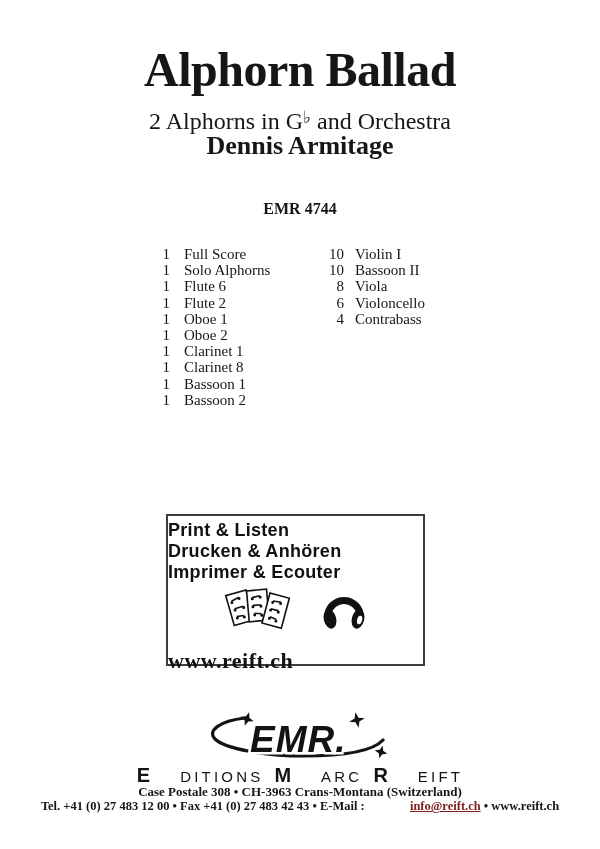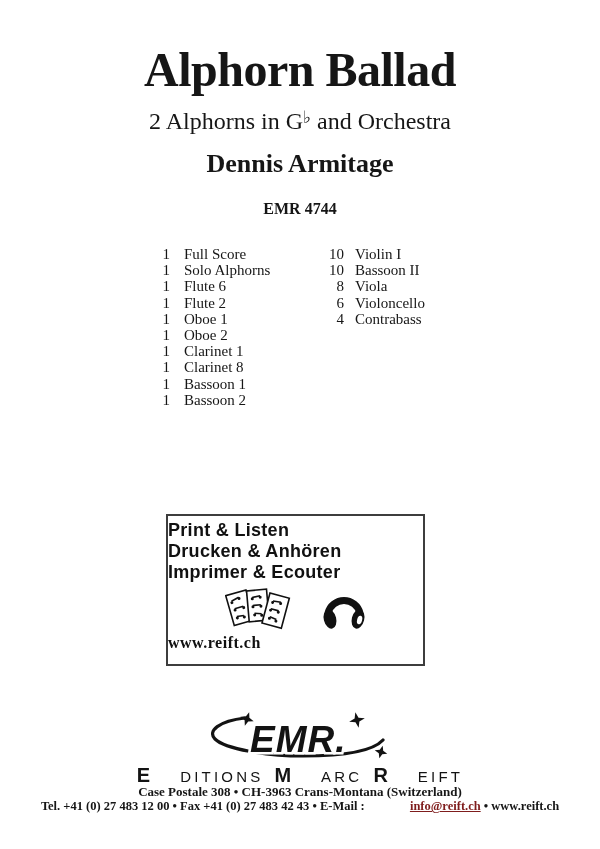--- a/index.html
+++ b/index.html
@@ -13,7 +13,7 @@
   .title{top:46px;font-size:48px;font-weight:bold;letter-spacing:-.5px;line-height:1;}
   .subtitle{top:108px;font-size:24px;line-height:1.1;}
   .subtitle sup{font-size:17px;vertical-align:6px;line-height:0;}
-  .composer{top:150px;font-size:26px;font-weight:bold;line-height:1.1;}
+  .composer{top:132px;font-size:26px;font-weight:bold;line-height:1.1;}
   .catalog{top:200px;font-size:16px;font-weight:bold;line-height:1.1;}
 
   .inst-col{position:absolute;top:246px;font-size:15px;line-height:16.2px;}

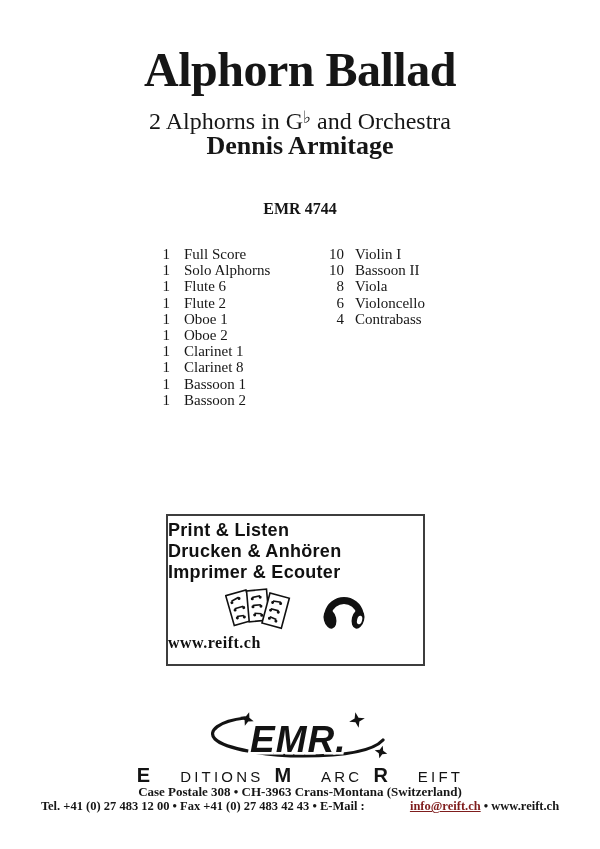--- a/index.html
+++ b/index.html
@@ -39,7 +39,7 @@
     display:flex;justify-content:center;align-items:center;
     gap:30px;height:48px;margin-top:2px;
   }
-  .promo-web{font-size:16px;font-weight:bold;letter-spacing:.5px;margin-top:1px;color:#111;}
+  .promo-web{font-size:22px;font-weight:bold;letter-spacing:.5px;margin-top:15px;color:#111;}
 
   .logo-wrap{position:absolute;left:205px;top:711px;width:190px;height:52px;}
   .editions{

